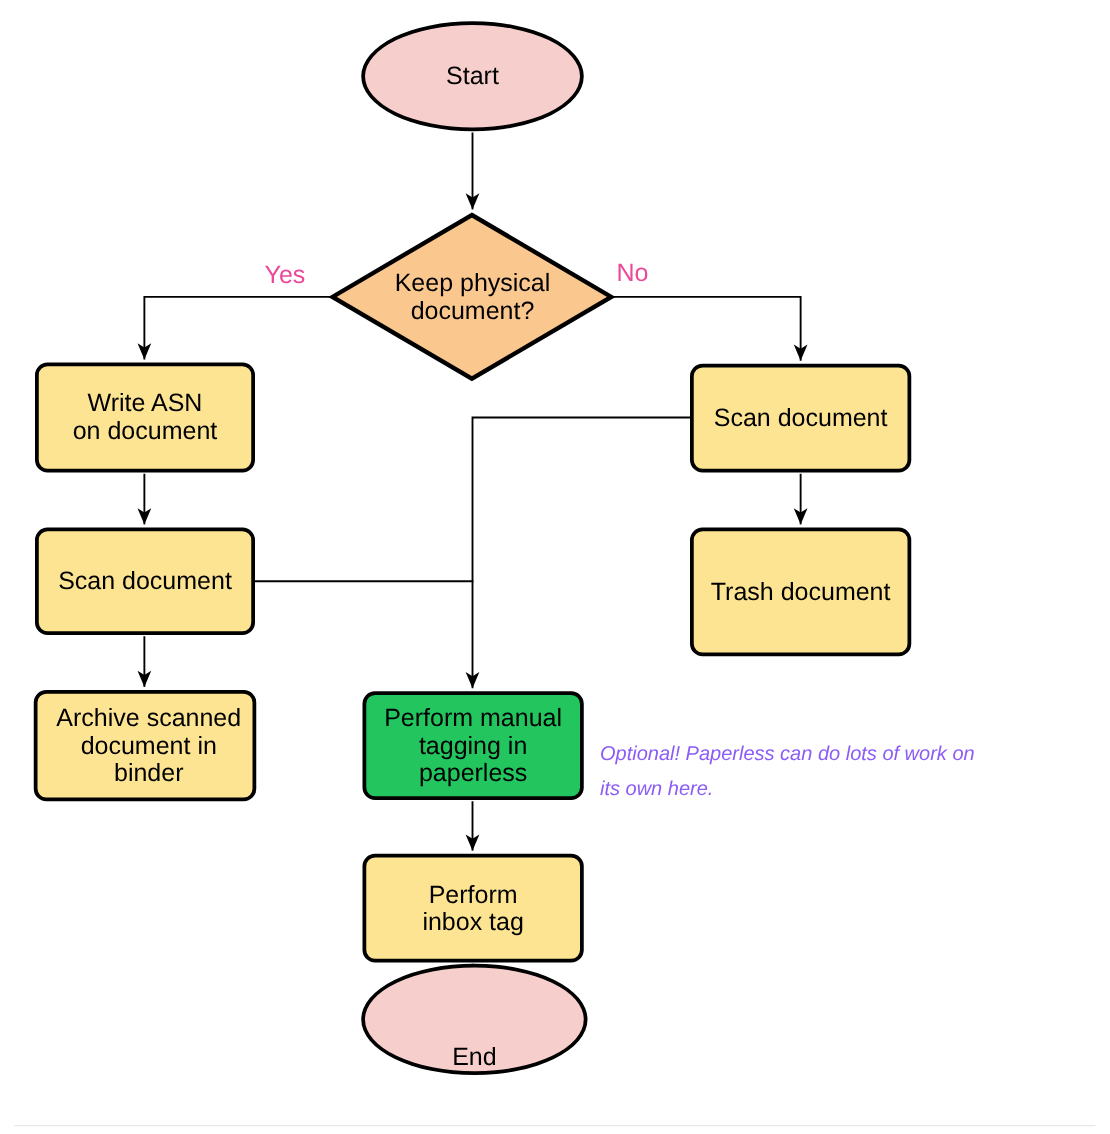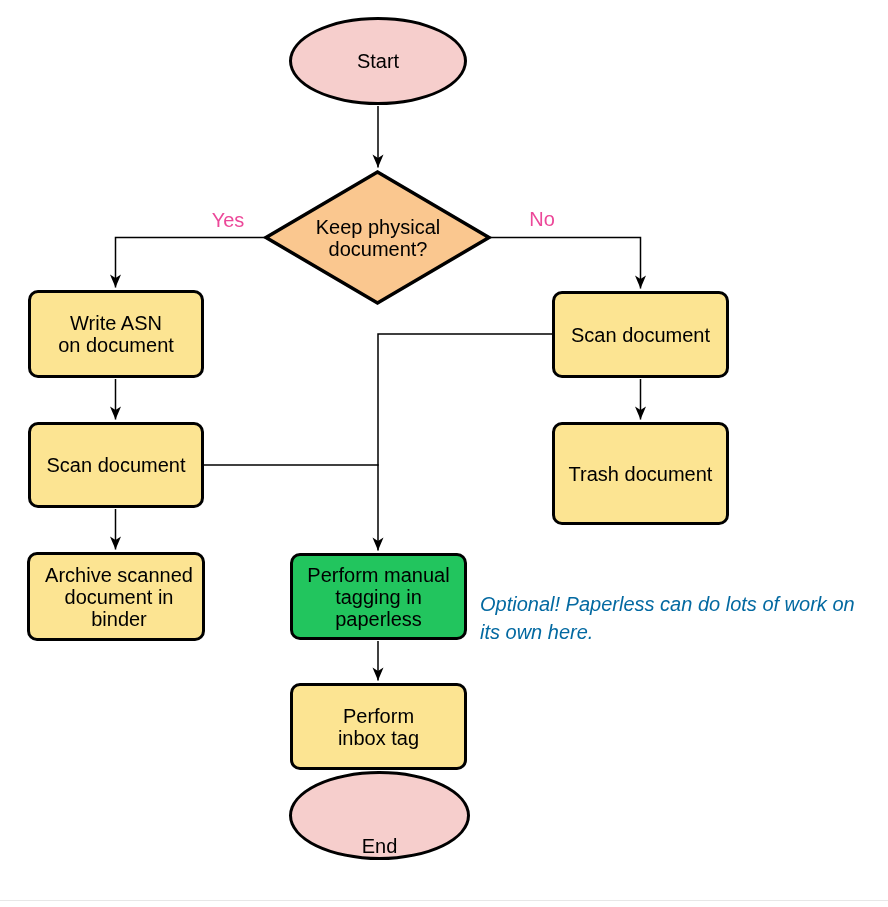--- a/index.html
+++ b/index.html
@@ -11,6 +11,7 @@
     background: #ffffff;
     font-family: "Liberation Sans", "DejaVu Sans", sans-serif;
     color: #000;
+    border-radius: 30px;
   }
   .connector-layer {
     position: absolute;

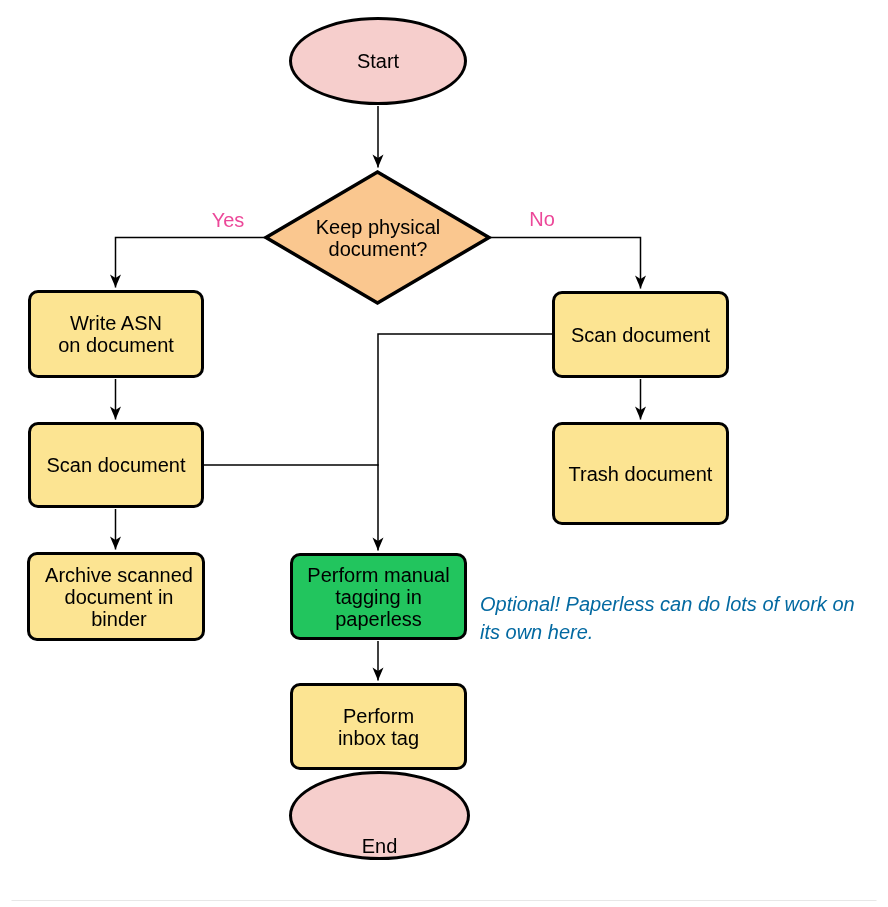--- a/index.html
+++ b/index.html
@@ -79,7 +79,7 @@
   .n-remove    { left: 290px; top: 683px; width: 177px; height: 87px; }
   .n-end       { left: 289px; top: 771px; width: 181px; height: 89px; align-items: flex-end; }
   .l-yes { left: 198px; top: 209px; width: 60px; }
-  .l-no  { left: 512px; top: 208px; width: 60px; }
+  .l-no  { left: 476px; top: 208px; width: 60px; }
 </style>
 </head>
 <body>

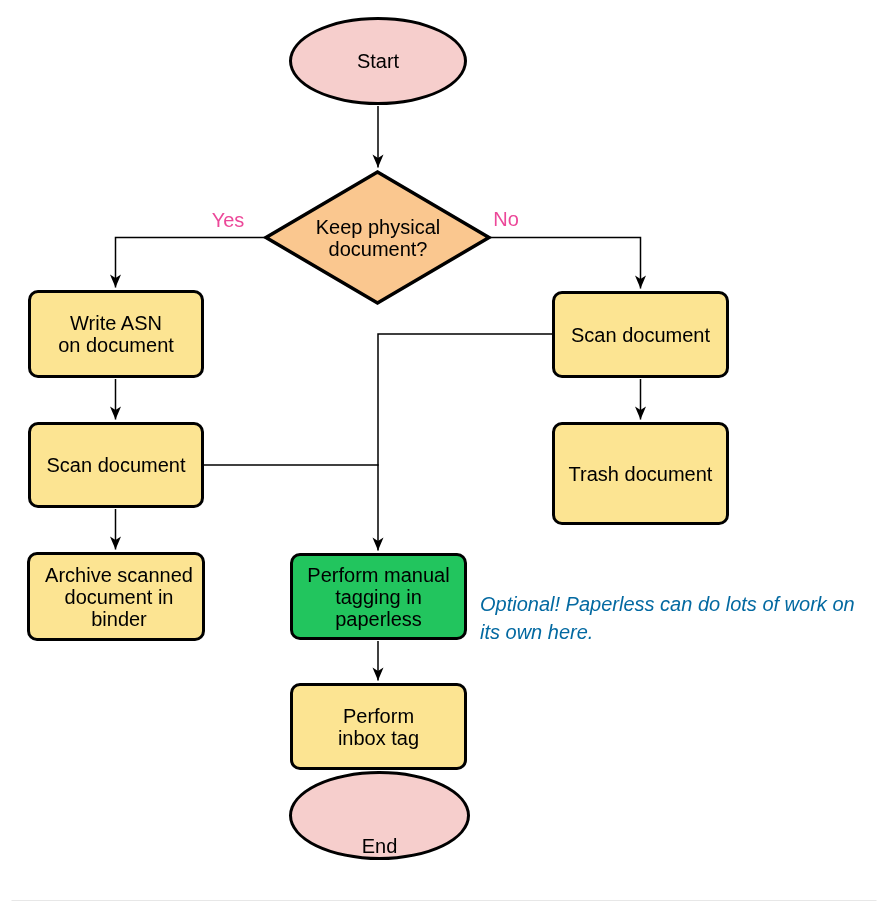--- a/index.html
+++ b/index.html
@@ -54,10 +54,10 @@
     left: 480px;
     top: 590px;
     font-style: italic;
-    font-size: 20px;
+    font-size: 16px;
     line-height: 28px;
     white-space: pre;
-    color: #0369a1;
+    color: #8b5cf6;
   }
   .bottom-divider {
     position: absolute;

